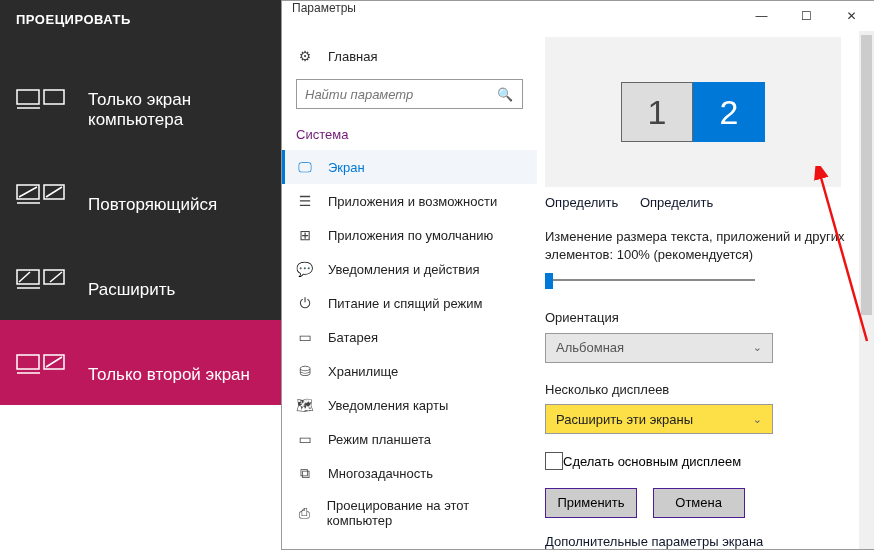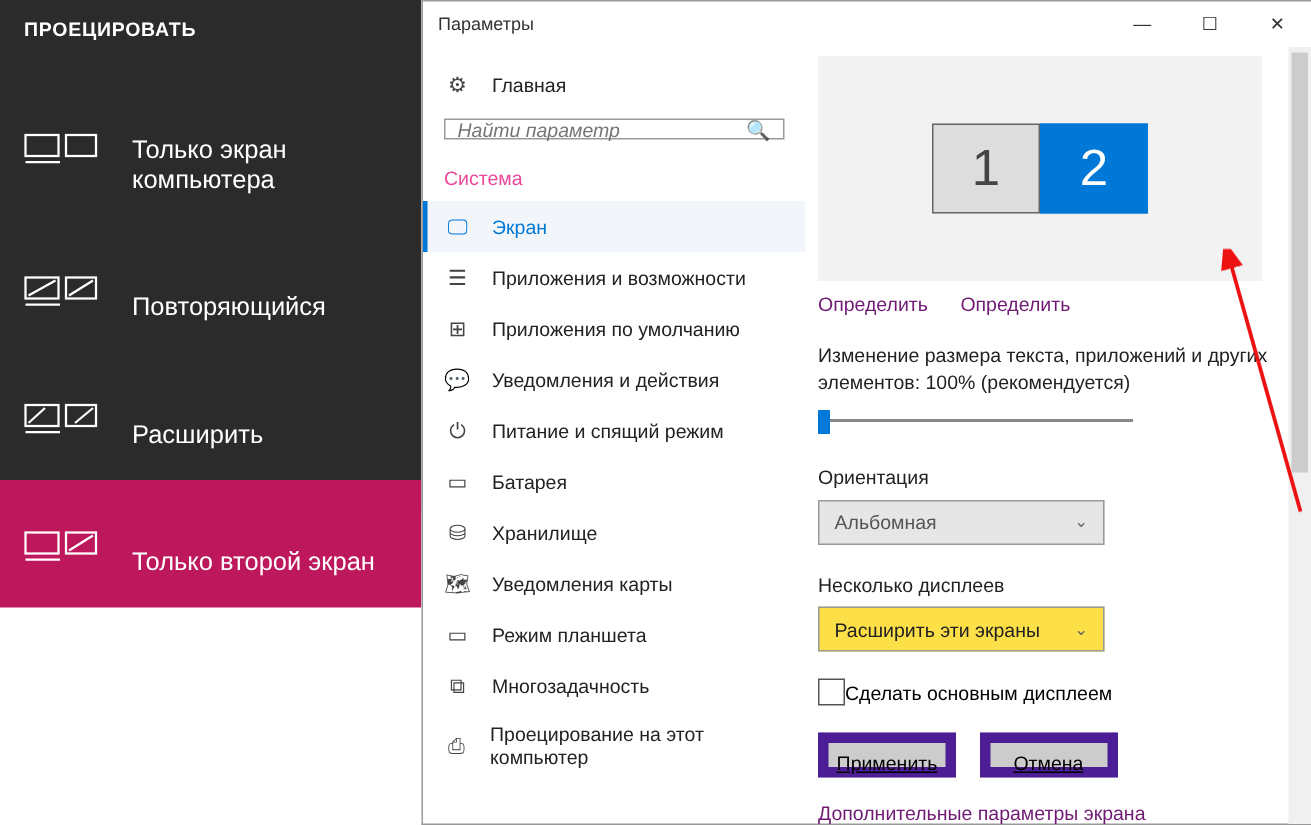--- a/index.html
+++ b/index.html
@@ -54,7 +54,7 @@
   .titlebar {
     height: 30px;
     display: flex;
-    align-items: center;
+    align-items: flex-start;
     padding-left: 10px;
     font-size: 12px;
     color: #333;

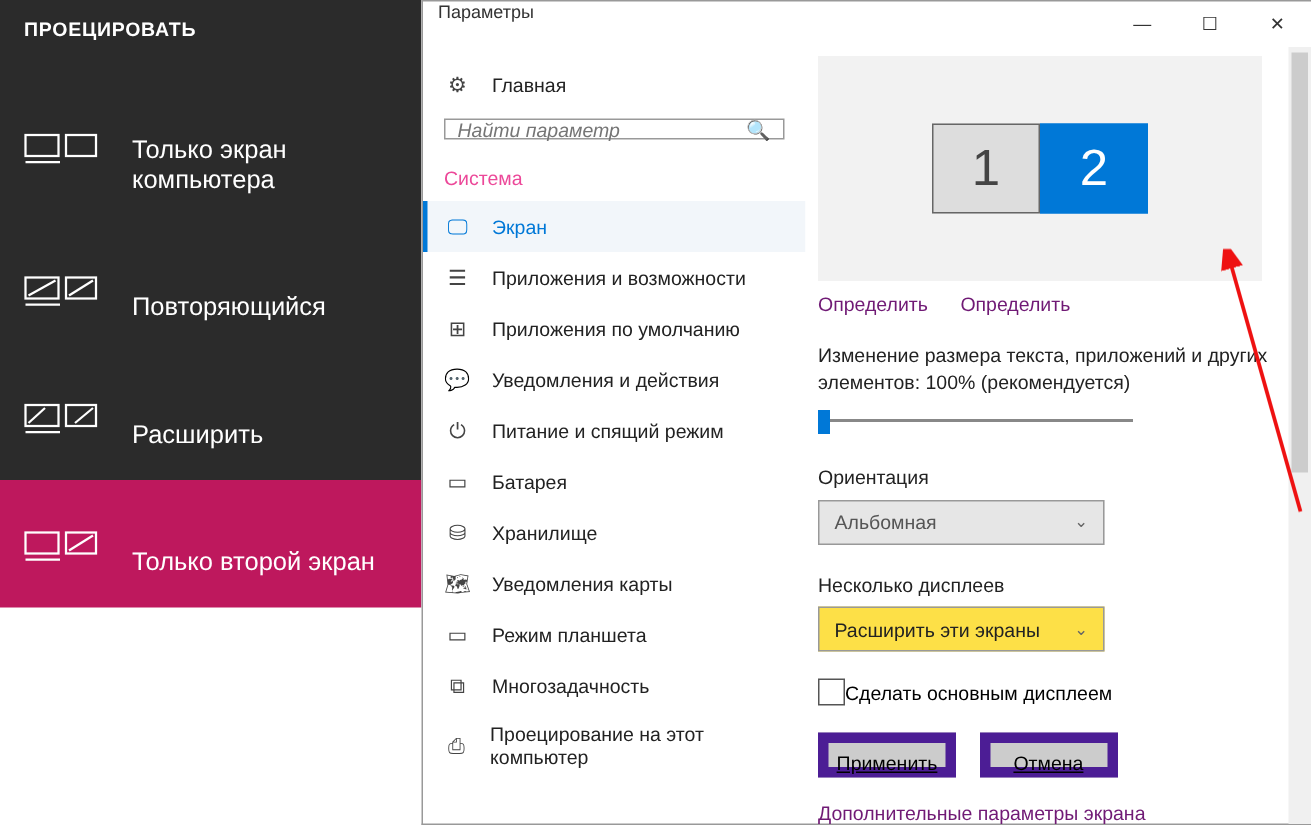--- a/index.html
+++ b/index.html
@@ -101,7 +101,7 @@
   .nav-item.active .nav-icon { color: #0078d7; }
   .search-box {
     margin: 6px 14px 12px;
-    height: 14px;
+    height: 30px;
     border: 1px solid #999;
     display: flex;
     align-items: center;

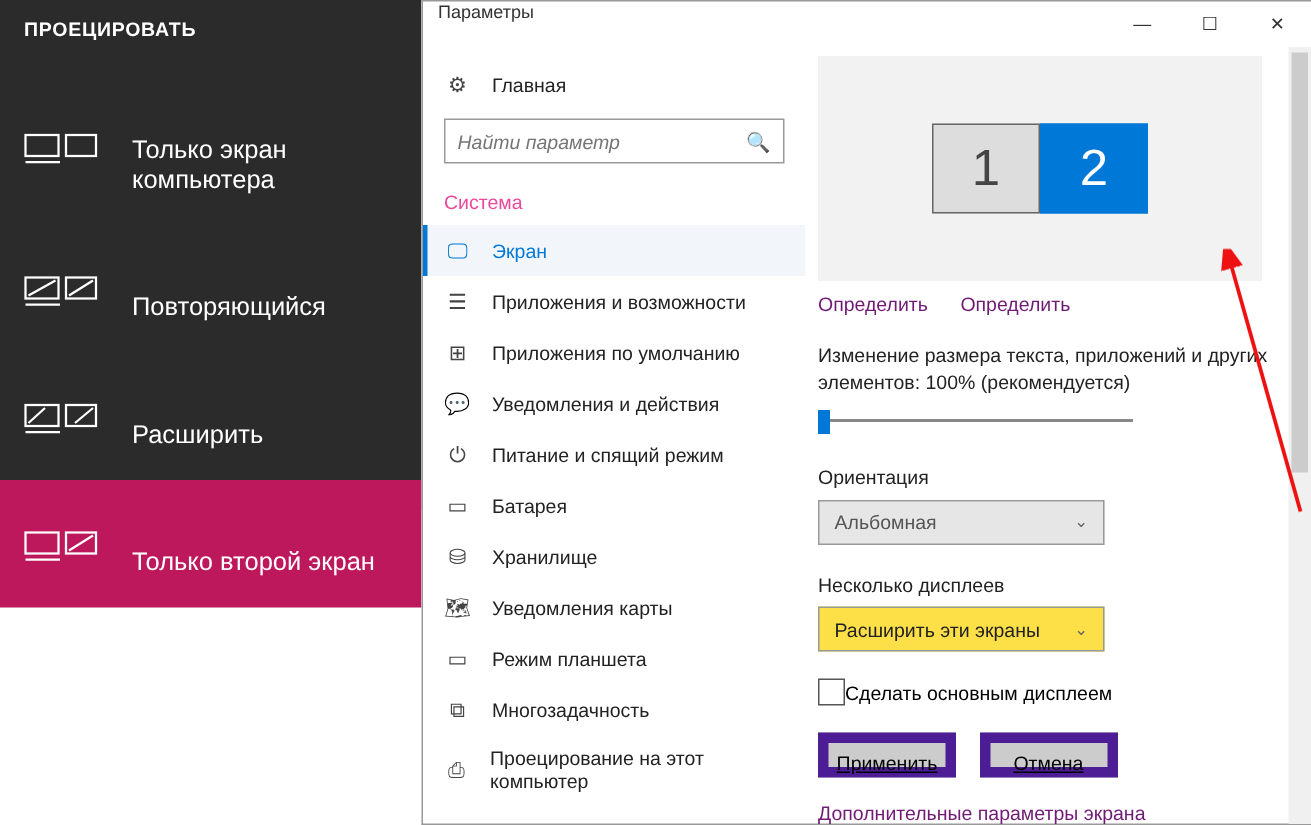--- a/index.html
+++ b/index.html
@@ -118,7 +118,7 @@
   }
   .sb-icon { font-size: 13px; color: #444; }
   .section-label {
-    font-size: 13px; color: #ec4899;
+    font-size: 13px; color: #701a75;
     padding: 6px 14px 8px;
   }
 

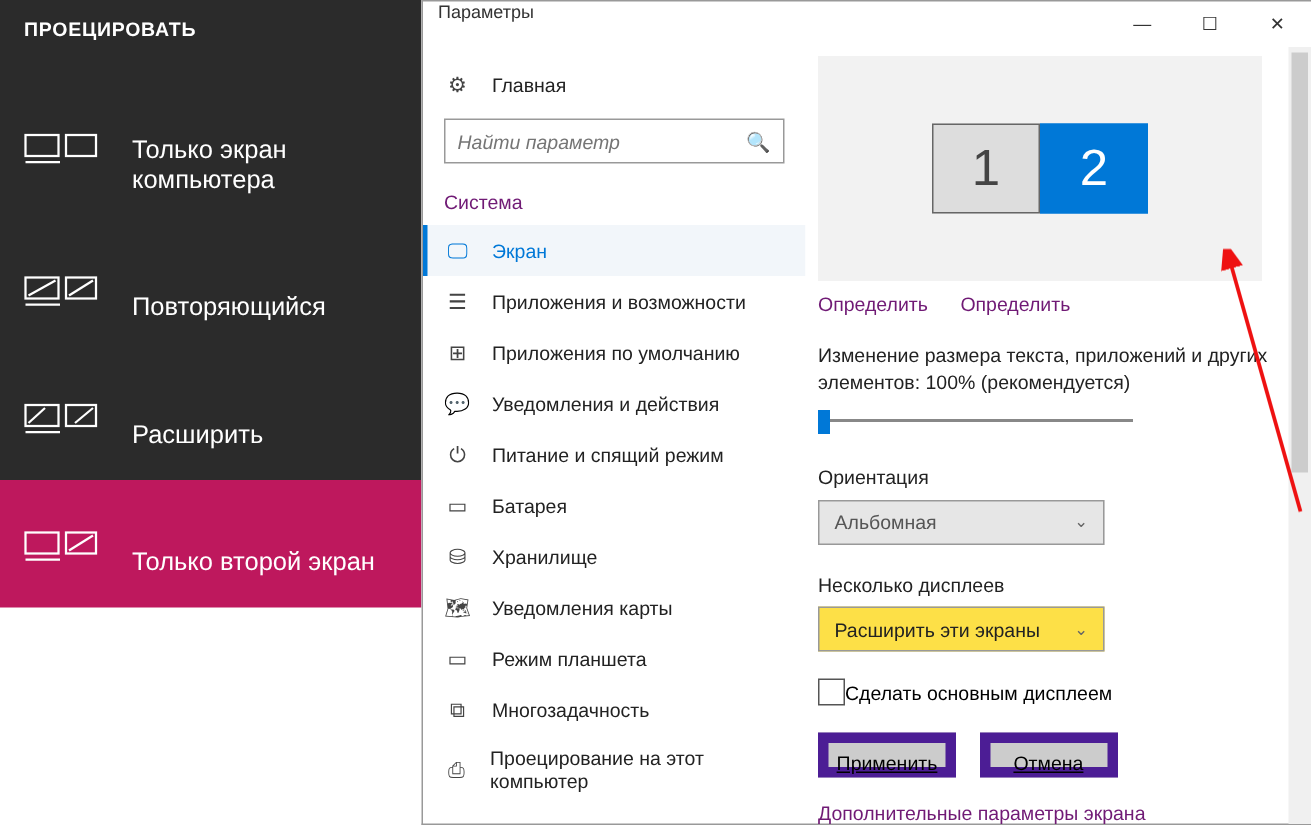--- a/index.html
+++ b/index.html
@@ -146,7 +146,7 @@
   .mon2 { background: #0078d7; color: #fff; border-color: #0078d7; }
   .link-row { margin-bottom: 18px; }
   .link {
-    color: #701a75;
+    color: #0f172a;
     font-size: 13px;
     margin-right: 18px;
     cursor: pointer;

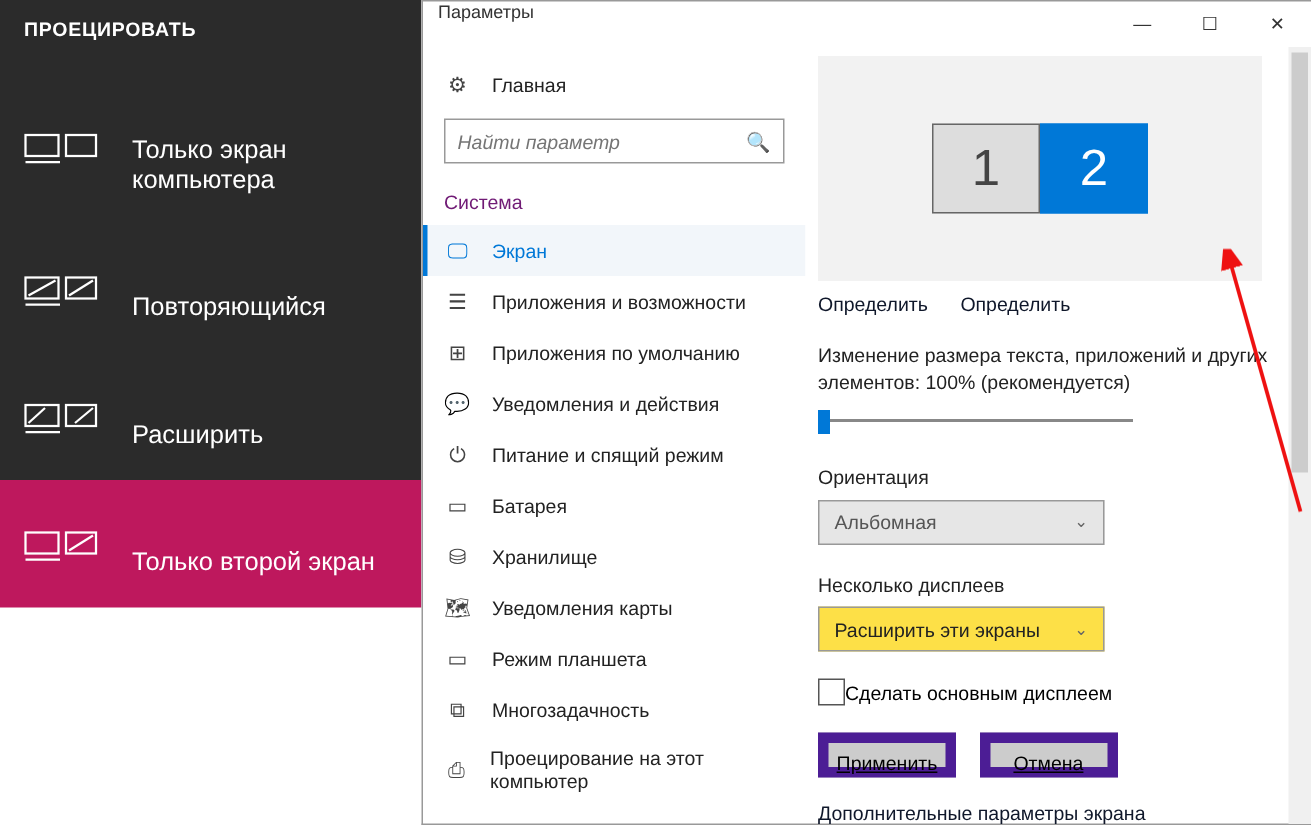--- a/index.html
+++ b/index.html
@@ -176,7 +176,7 @@
     background: #0078d7;
   }
   .select {
-    width: 191px; height: 30px;
+    width: 228px; height: 30px;
     border: 1px solid #999;
     background: #e6e6e6;
     display: flex; align-items: center;

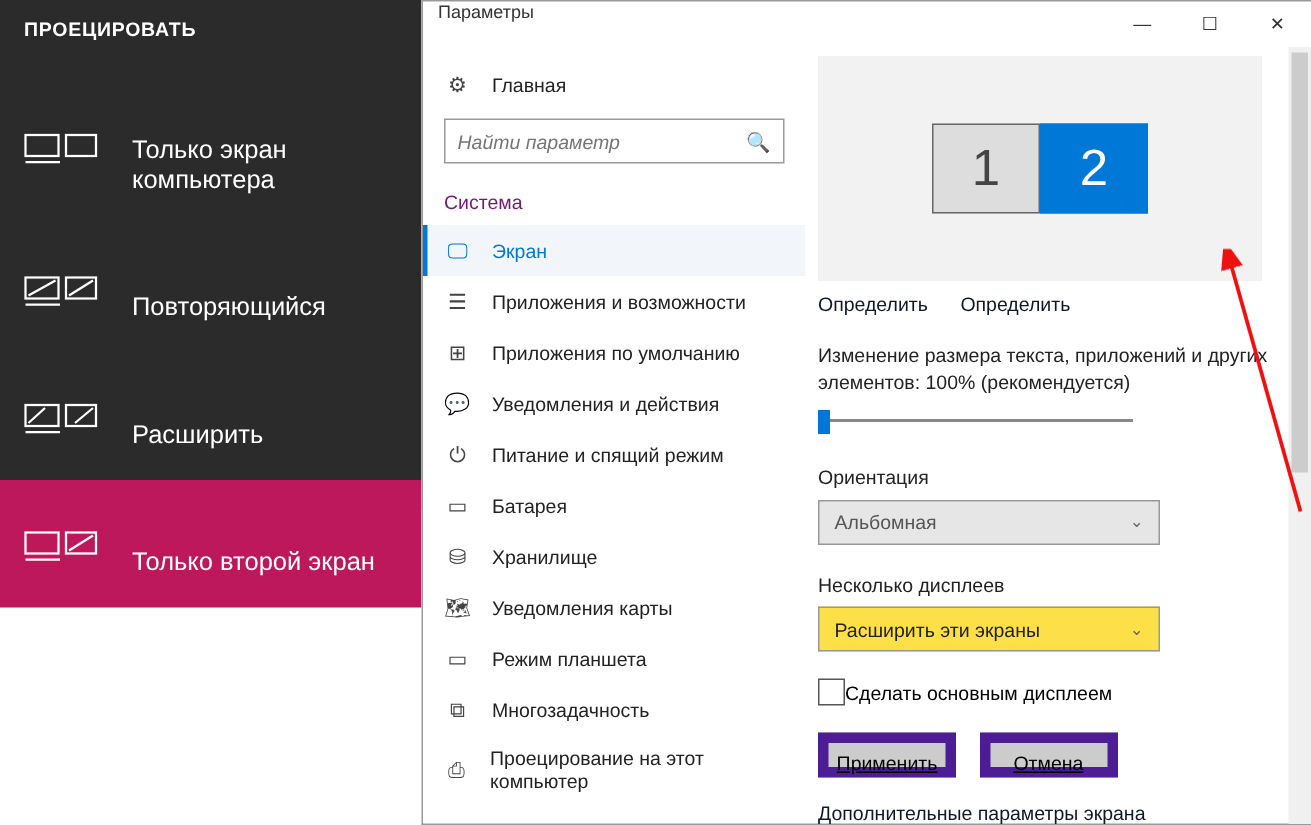--- a/index.html
+++ b/index.html
@@ -208,11 +208,10 @@
     line-height: 28px;
     text-align: center;
     background: #ccc;
-    border: 7px solid #4c1d95;
+    border: 1px solid #4c1d95;
     font-size: 13px;
     margin-right: 12px;
     cursor: pointer;
-    text-decoration: underline;
   }
   .arrow {
     position: absolute;

